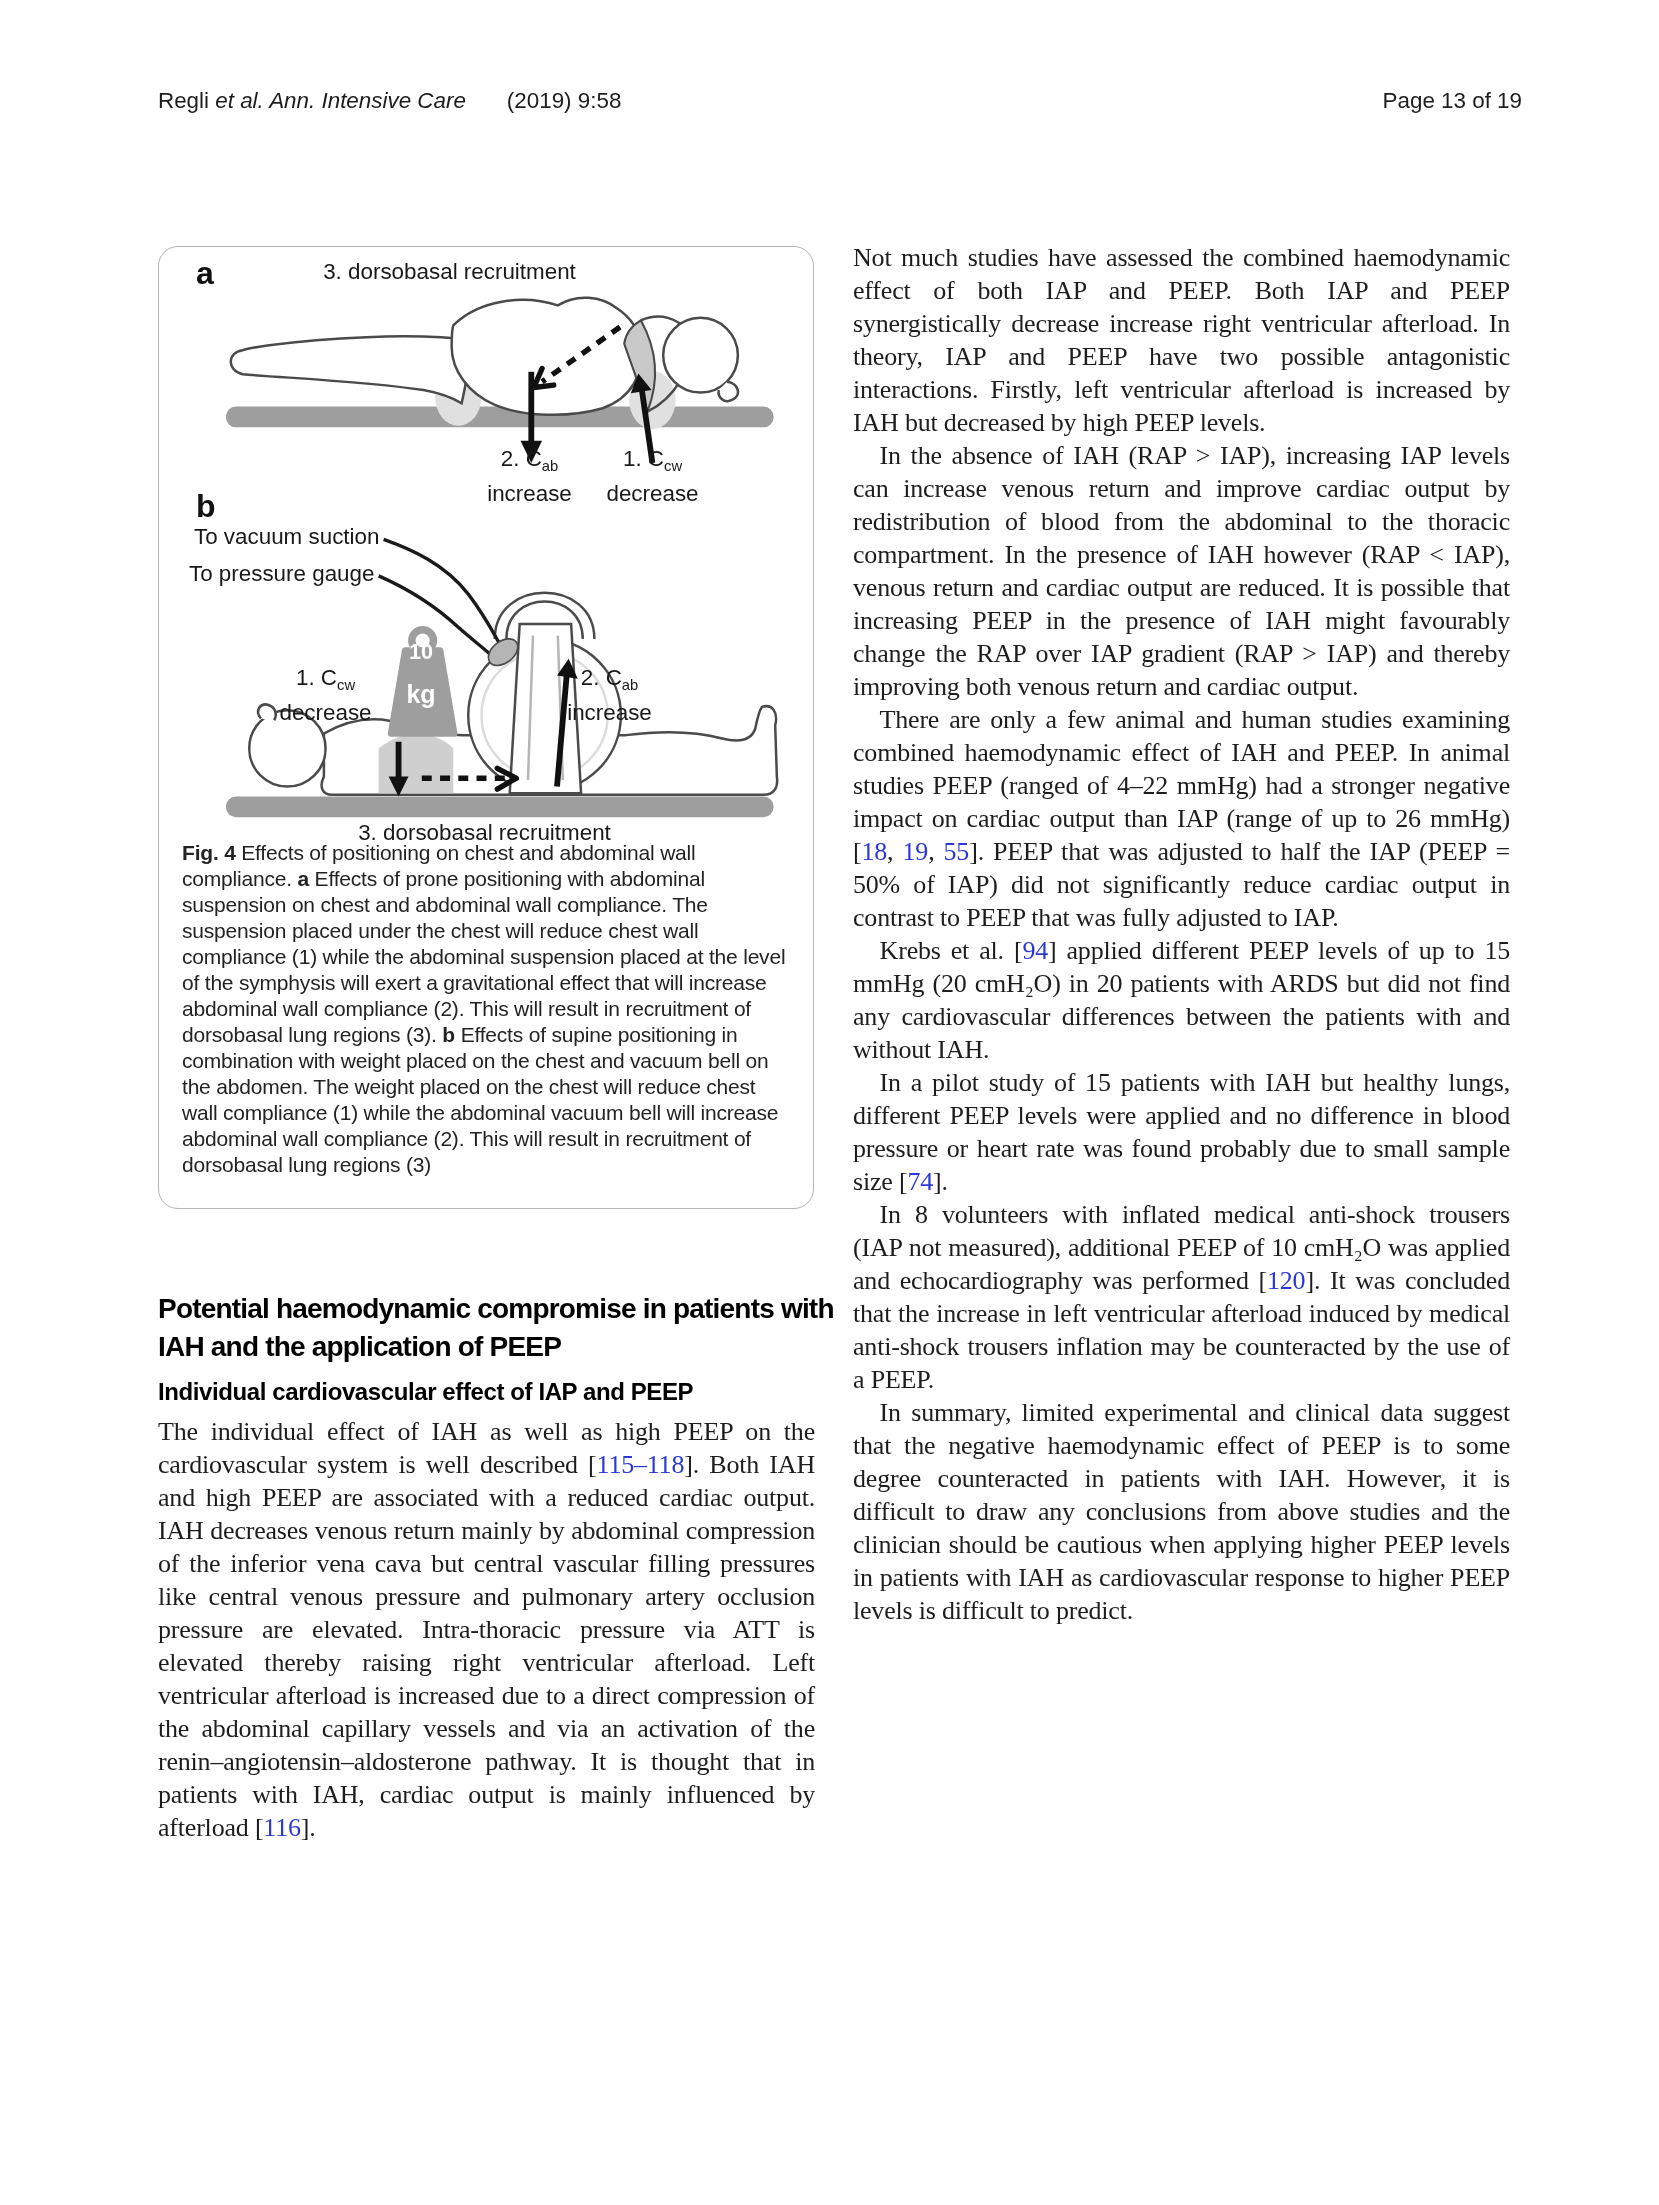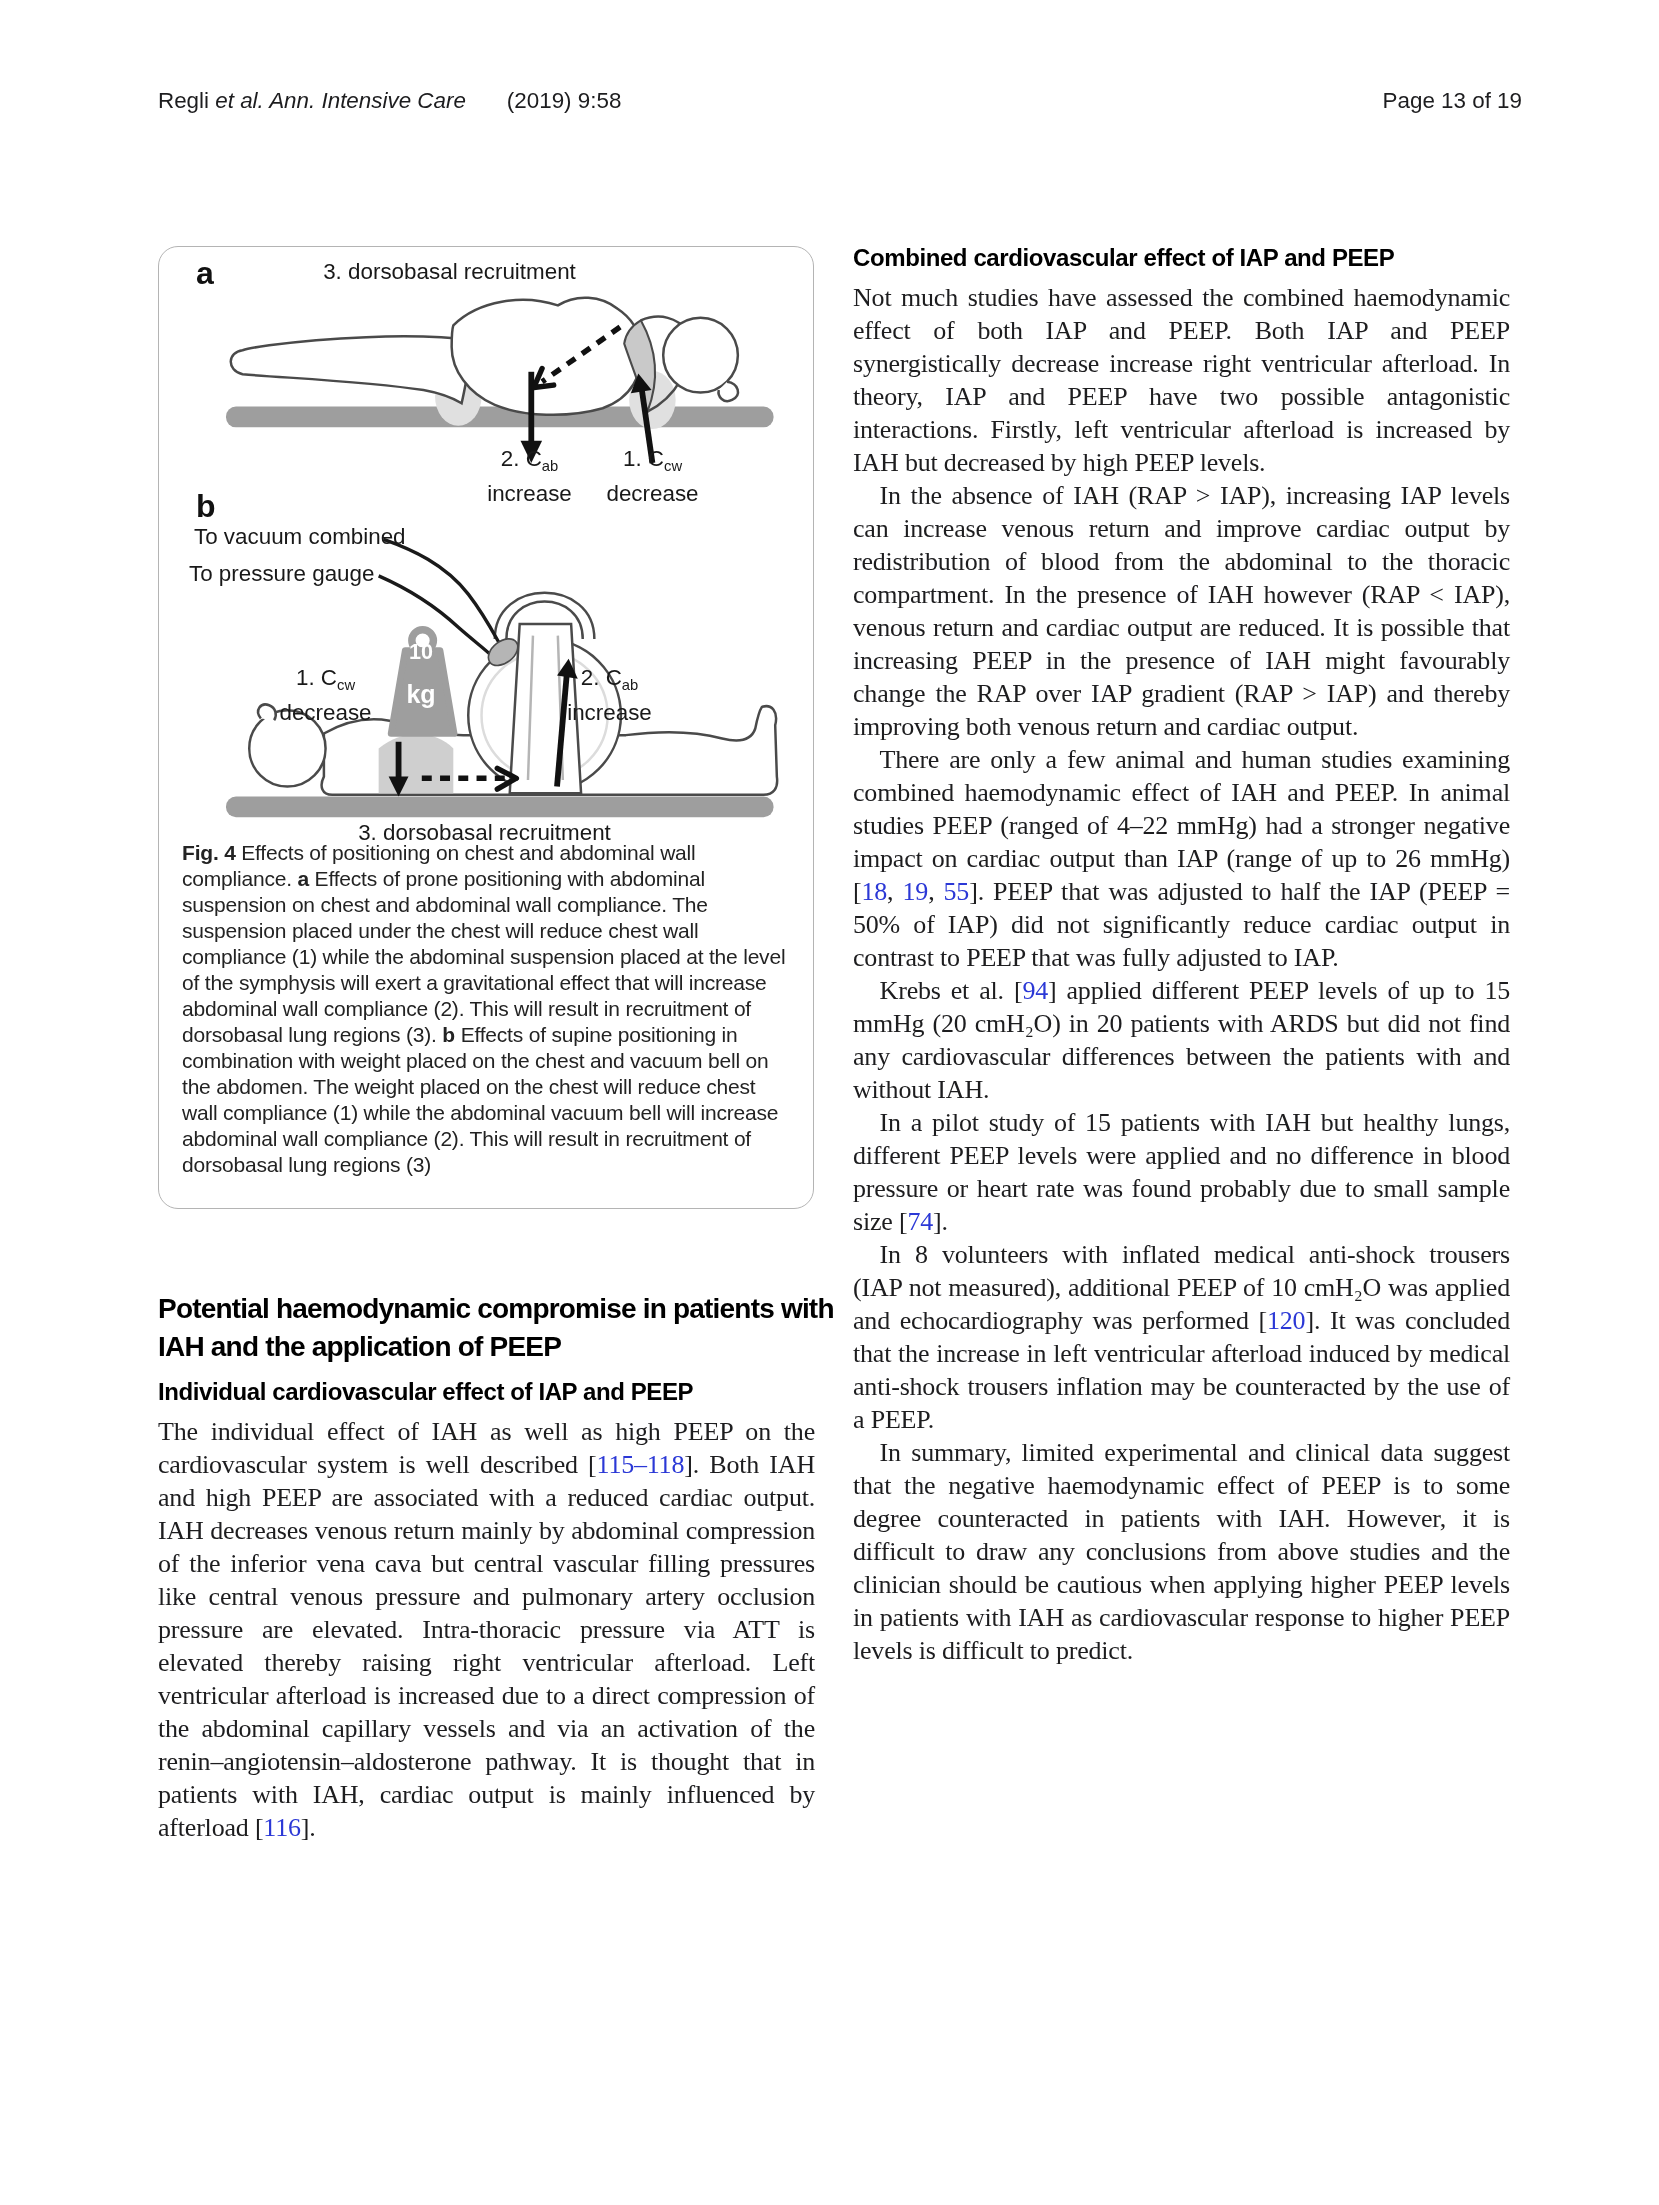--- a/index.html
+++ b/index.html
@@ -184,7 +184,6 @@
 </div>
 
 <div class="col col-right">
-  <h3>Combined cardiovascular effect of IAP and PEEP</h3>
   <p class="body-p">Not much studies have assessed the combined haemodynamic effect of both IAP and PEEP. Both IAP and PEEP synergistically decrease increase right ventricular afterload. In theory, IAP and PEEP have two possible antagonistic interactions. Firstly, left ventricular afterload is increased by IAH but decreased by high PEEP levels.</p>
   <p class="body-p indent">In the absence of IAH (RAP &gt; IAP), increasing IAP levels can increase venous return and improve cardiac output by redistribution of blood from the abdominal to the thoracic compartment. In the presence of IAH however (RAP &lt; IAP), venous return and cardiac output are reduced. It is possible that increasing PEEP in the presence of IAH might favourably change the RAP over IAP gradient (RAP &gt; IAP) and thereby improving both venous return and cardiac output.</p>
   <p class="body-p indent">There are only a few animal and human studies examining combined haemodynamic effect of IAH and PEEP. In animal studies PEEP (ranged of 4–22 mmHg) had a stronger negative impact on cardiac output than IAP (range of up to 26 mmHg) [<span class="cite">18</span>, <span class="cite">19</span>, <span class="cite">55</span>]. PEEP that was adjusted to half the IAP (PEEP = 50% of IAP) did not significantly reduce cardiac output in contrast to PEEP that was fully adjusted to IAP.</p>

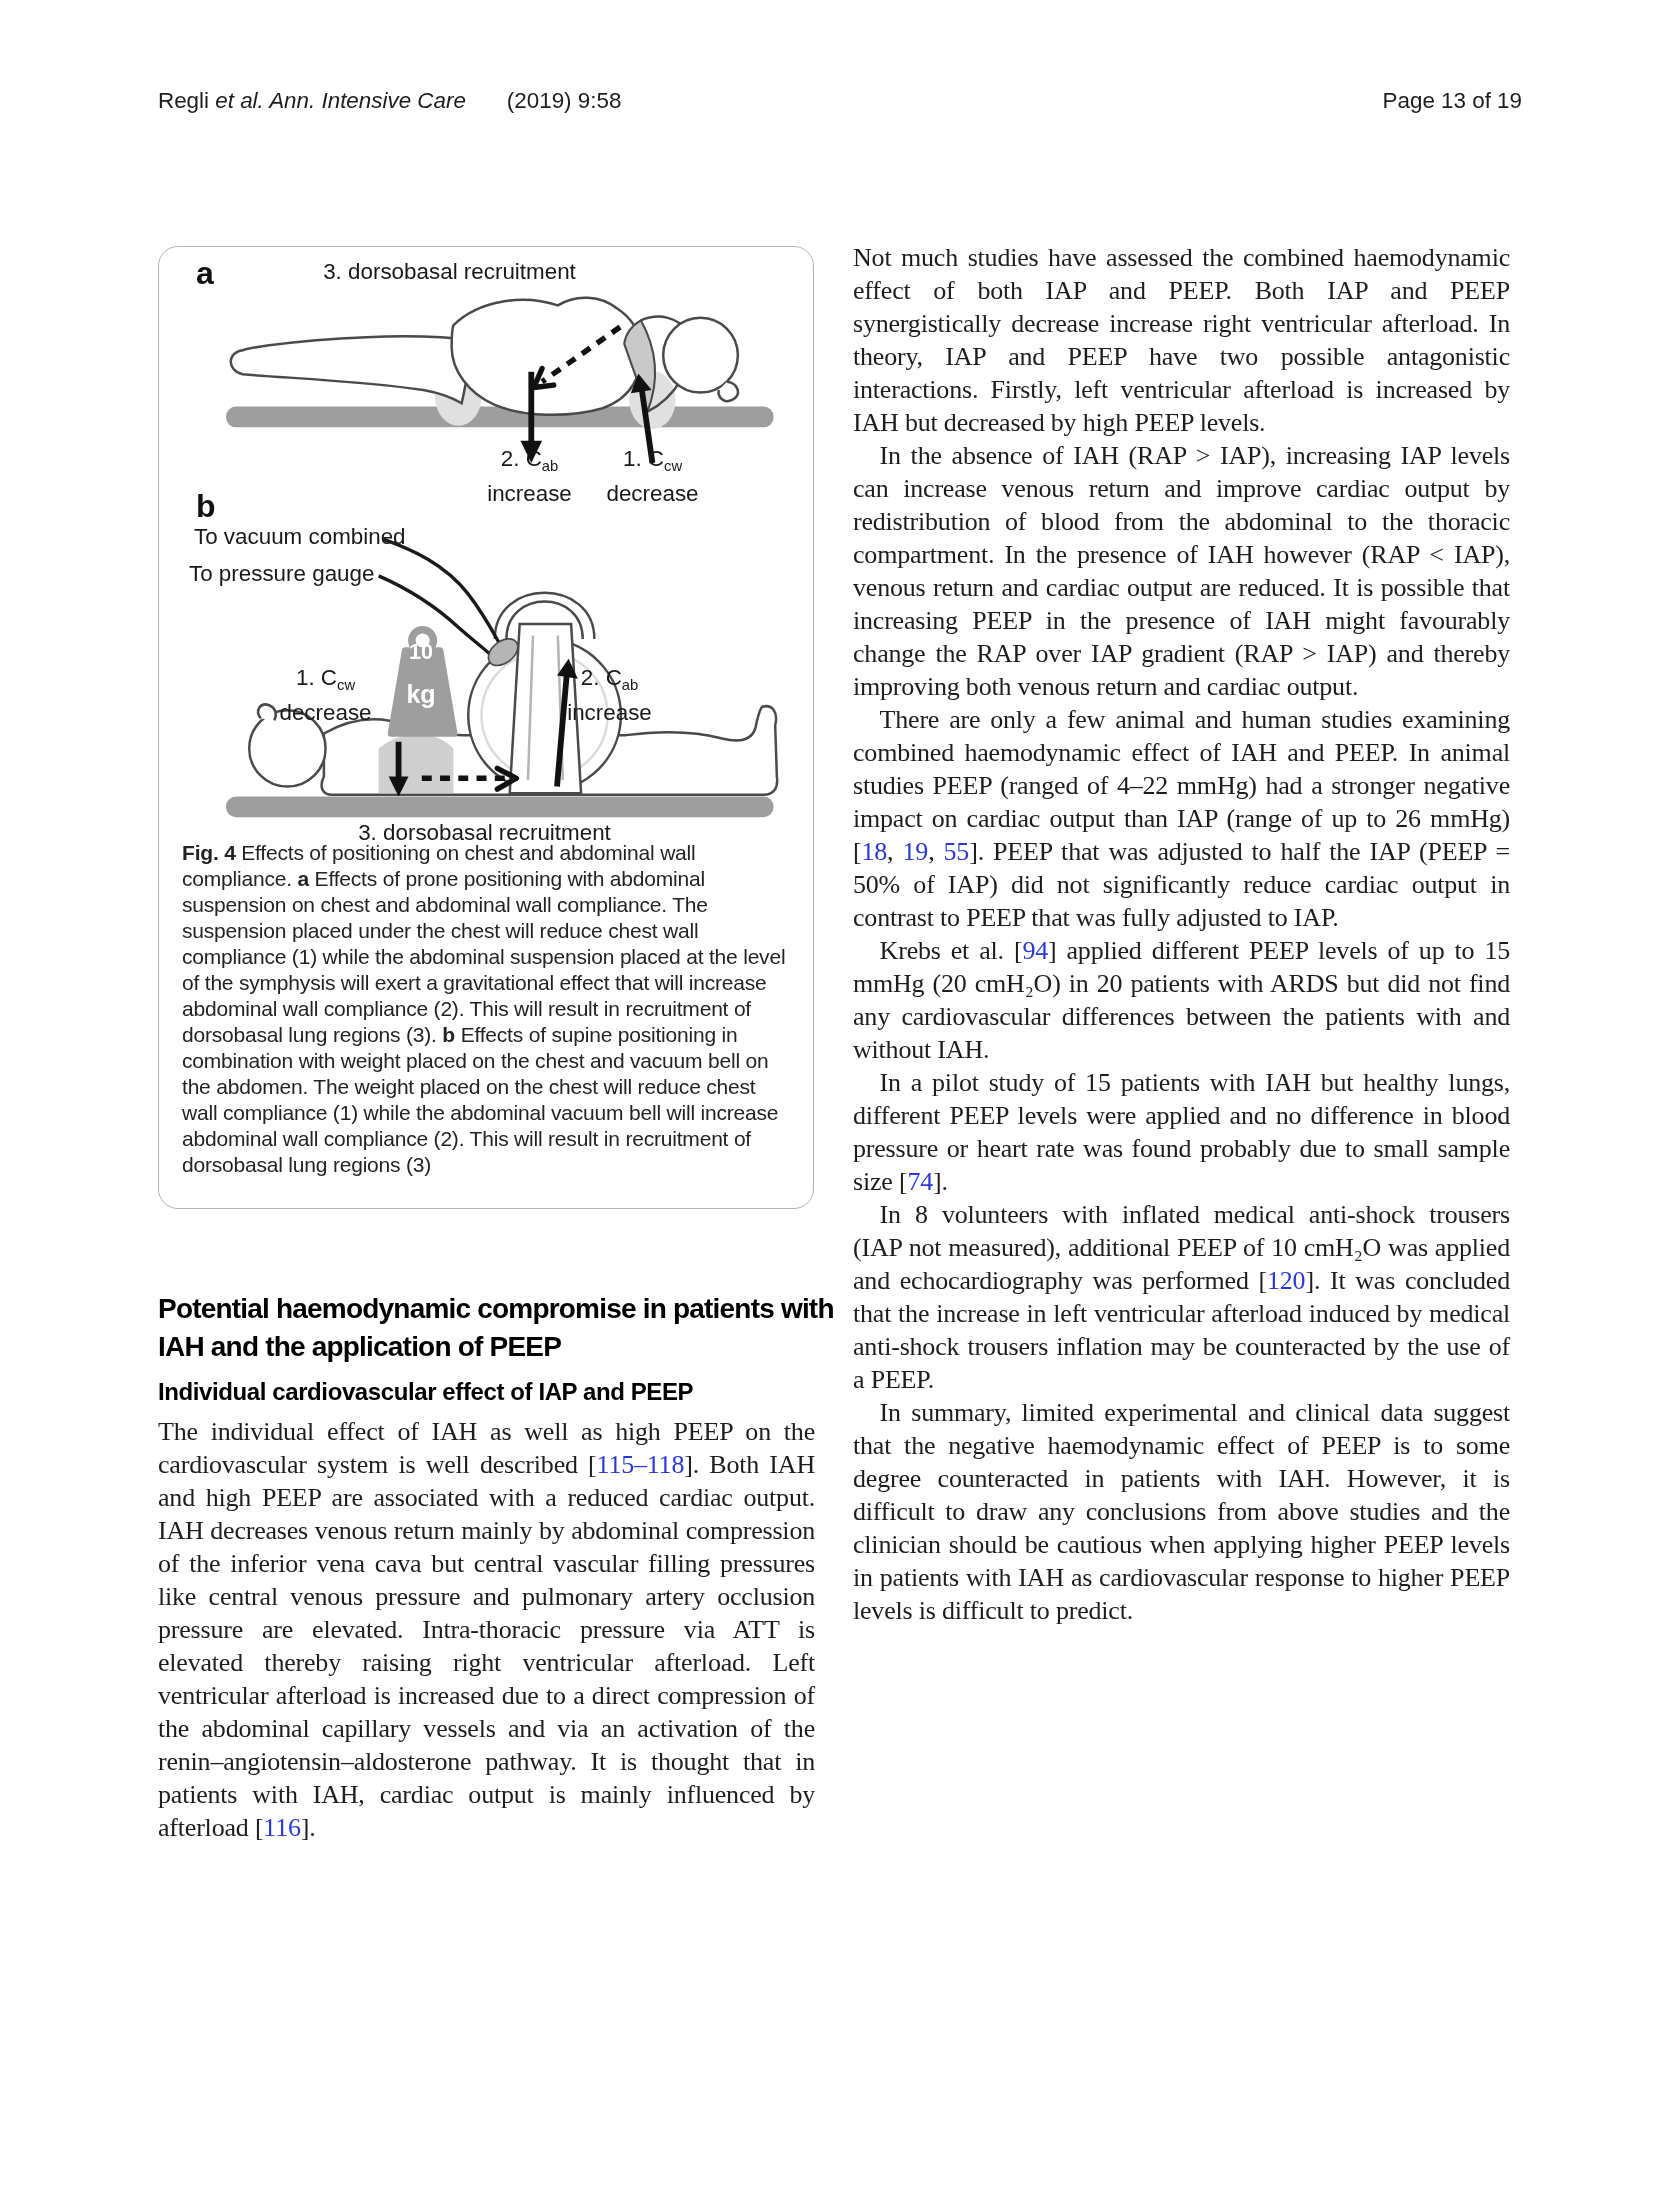--- a/index.html
+++ b/index.html
@@ -161,7 +161,7 @@
     </div>
 
     <div class="fig-label" style="left:37px;top:241px;">b</div>
-    <div class="fig-title" style="left:35px;top:277px;text-align:left;">To vacuum combined</div>
+    <div class="fig-title" style="left:35px;top:277px;text-align:left;">To vacuum suction</div>
     <div class="fig-title" style="left:30px;top:314px;text-align:left;">To pressure gauge</div>
     <div class="fig-note" style="left:96px;top:417px;">
       <div>1. C<sub>cw</sub></div>

